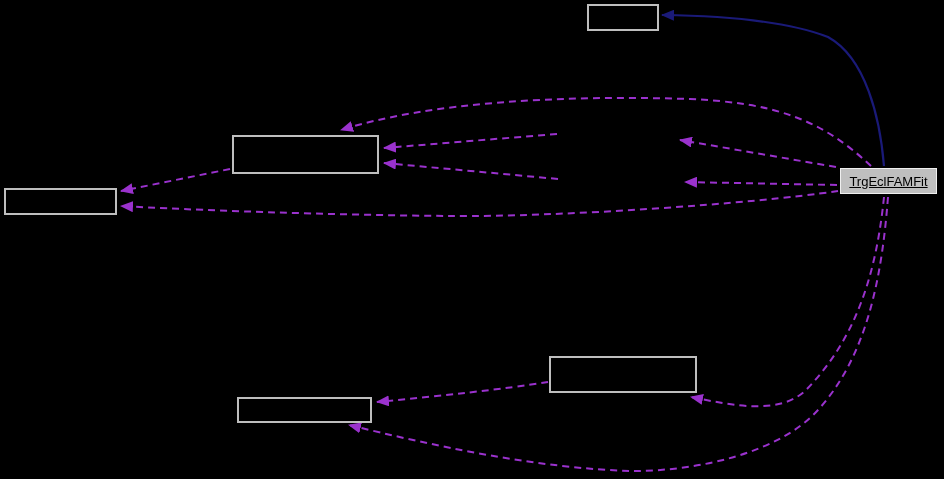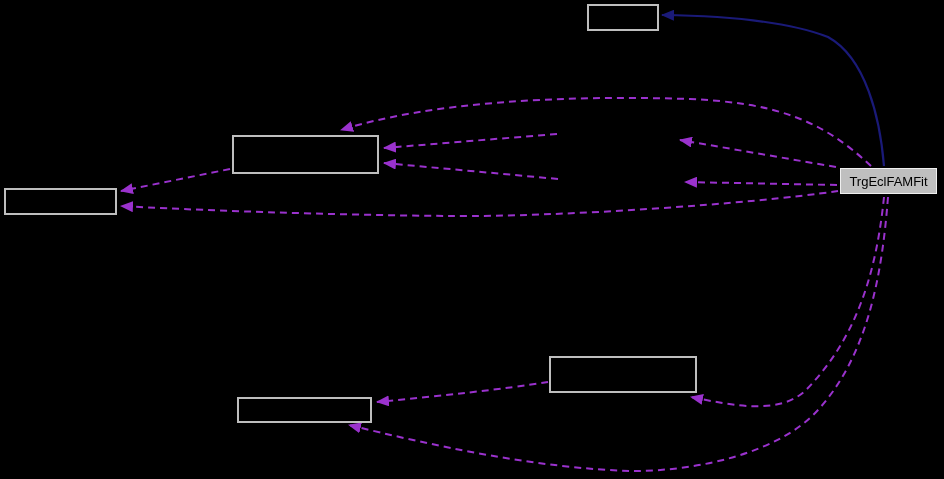--- a/index.html
+++ b/index.html
@@ -34,6 +34,7 @@
     justify-content: center;
     font-size: 13px;
     color: #000000;
+    text-decoration: underline;
   }
   .node.main {
     border: 1px solid #efefef;

